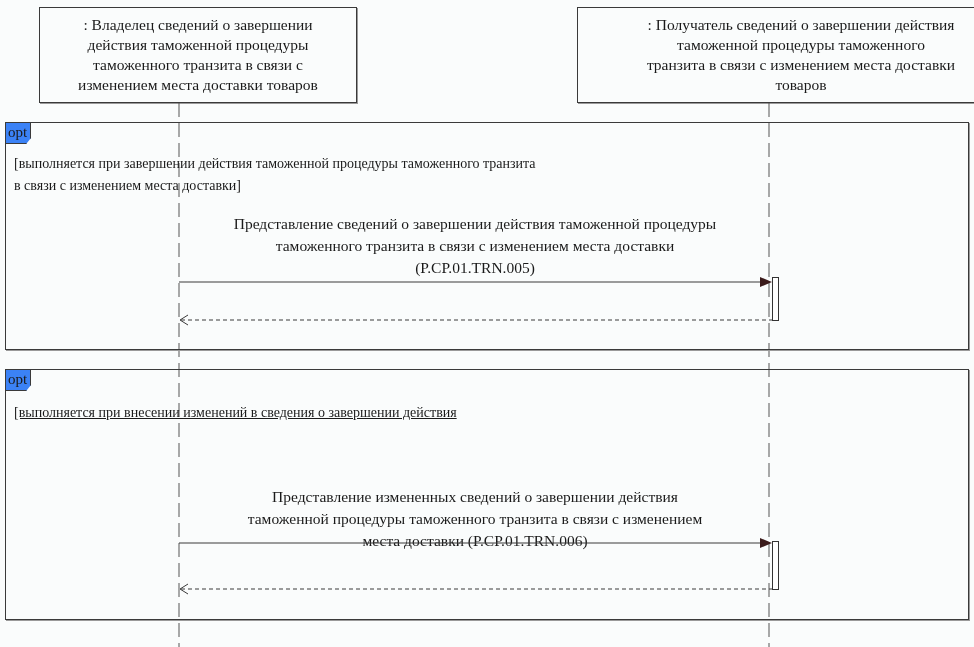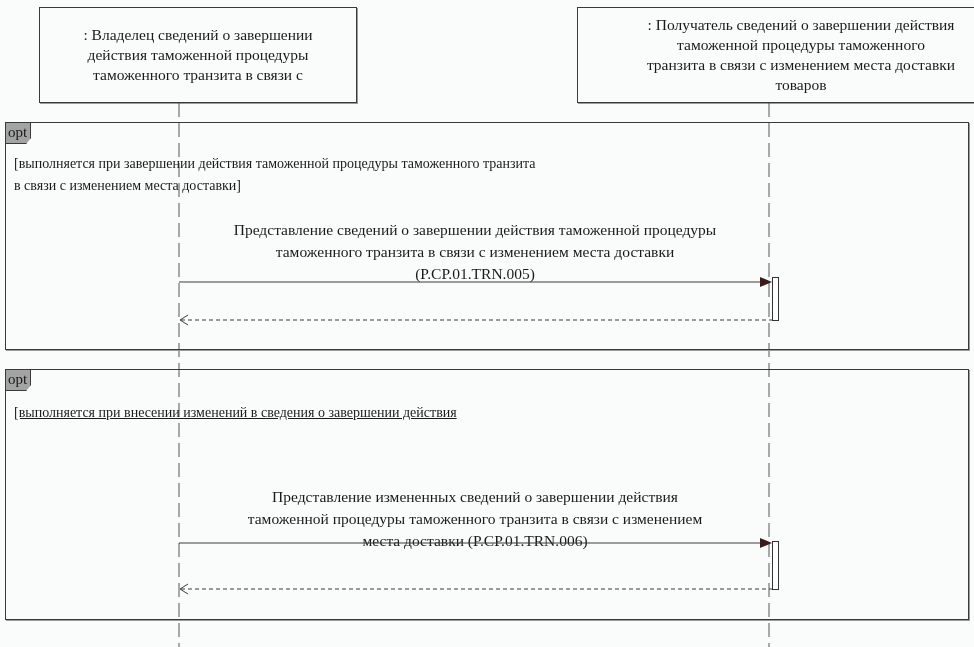--- a/index.html
+++ b/index.html
@@ -52,6 +52,7 @@
     <div>: Владелец сведений о завершении</div>
     <div>действия таможенной процедуры</div>
     <div>таможенного транзита в связи с</div>
+    <div>изменением места доставки товаров</div>
   </div>
 </div>
 

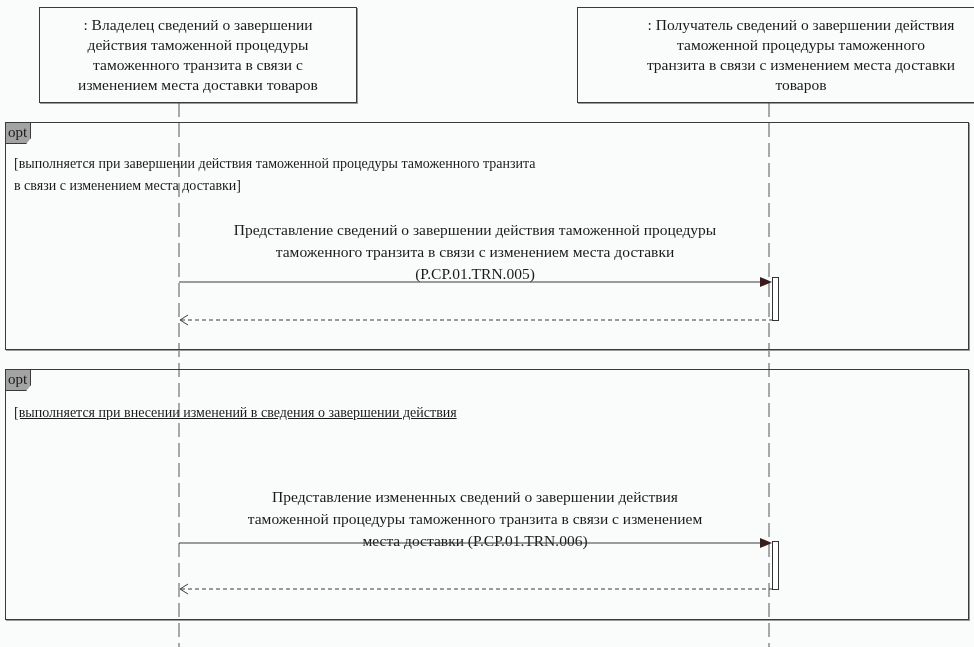--- a/index.html
+++ b/index.html
@@ -28,7 +28,7 @@
     position: absolute; left: 0; top: 0;
     font-size: 15px; line-height: 18px; padding: 0 3px 2px 2px;
     border-right: 1px solid #3a3a3a; border-bottom: 1px solid #3a3a3a;
-    background: #a3a3a3;
+    background: #3b82f6;
     clip-path: polygon(0 0, 100% 0, 100% 70%, 80% 100%, 0 100%);
   }
   .guard {

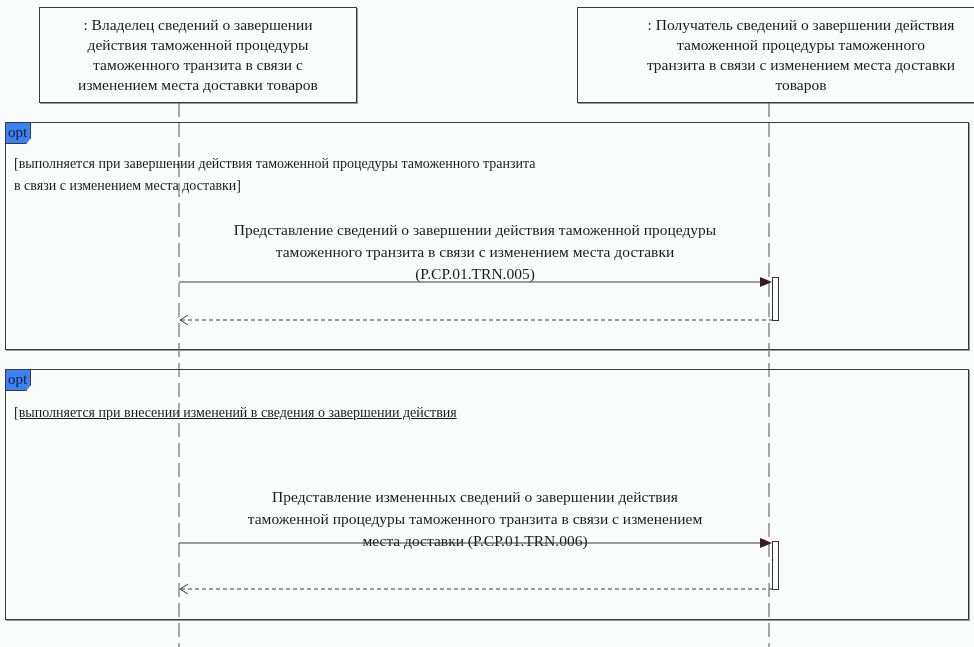--- a/index.html
+++ b/index.html
@@ -84,7 +84,7 @@
   </div>
 </div>
 
-<div class="msg-label" style="left:178px; width:594px; top:219px;">
+<div class="msg-label" style="left:178px; width:594px; top:213px;">
   <div>Представление сведений о завершении действия таможенной процедуры</div>
   <div>таможенного транзита в связи с изменением места доставки</div>
   <div>(P.CP.01.TRN.005)</div>

